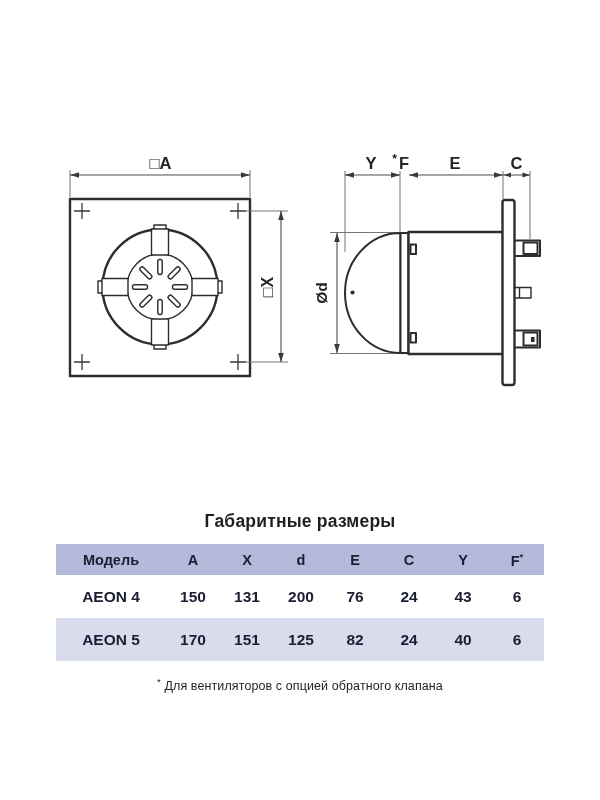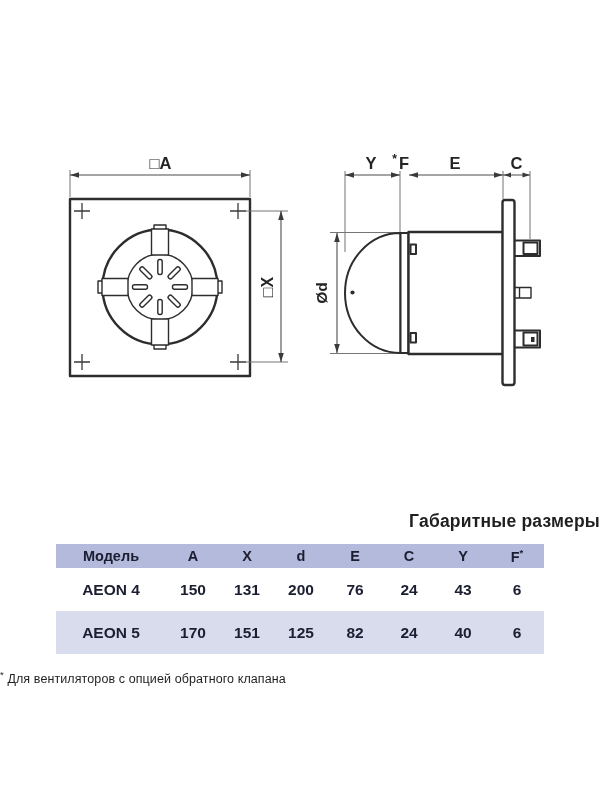--- a/index.html
+++ b/index.html
@@ -23,7 +23,7 @@
   .fillpart{fill:#2d2d2d;stroke:none;}
 
   .section-title{
-    margin:71px 0 0 0;text-align:right;
+    margin:71px 0 0 0;text-align:center;
     font-size:17.5px;font-weight:700;letter-spacing:.2px;
     color:var(--c-title_text,#1f1f1f);
   }

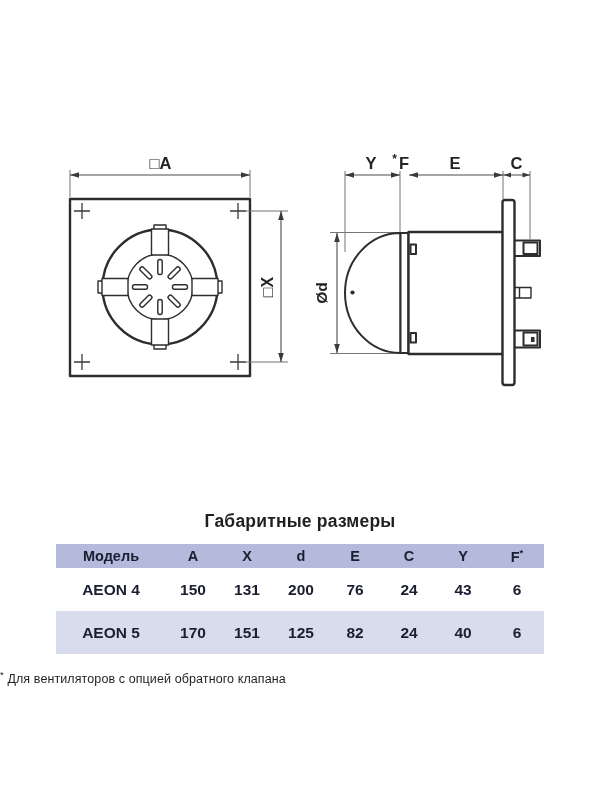--- a/index.html
+++ b/index.html
@@ -34,7 +34,7 @@
   .dim-table col.model-col{width:110px;}
   .dim-table col.num-col{width:54px;}
   .dim-table th,.dim-table td{text-align:center;vertical-align:middle;padding:0;}
-  .dim-table thead tr{background:var(--c-header_bg,#b3badb);height:24px;font-size:14.5px;}
+  .dim-table thead tr{background:var(--c-header_bg,#b3badb);height:31px;font-size:14.5px;}
   .dim-table thead th{font-weight:700;}
   .dim-table tbody tr{height:43px;font-size:15.5px;font-weight:700;}
   .dim-table tbody tr.alt{background:var(--c-row_alt_bg,#d8dcec);}

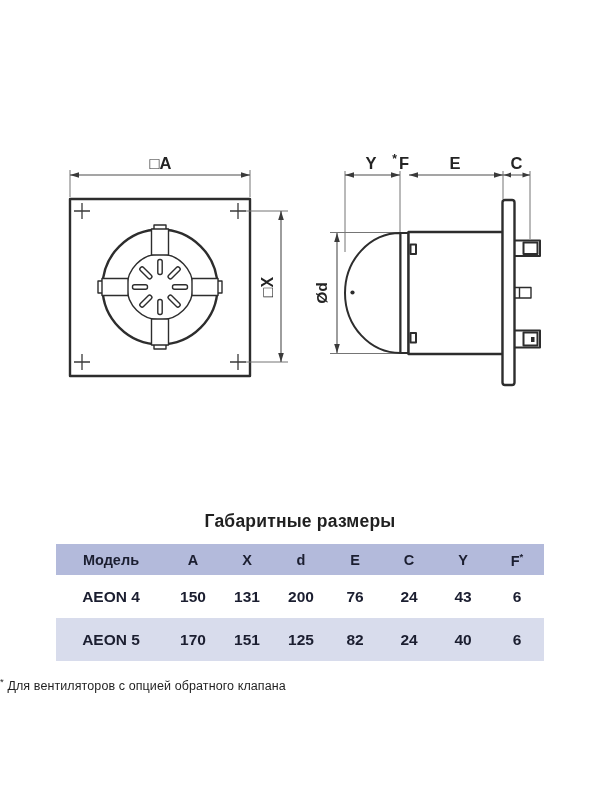--- a/index.html
+++ b/index.html
@@ -40,7 +40,7 @@
   .dim-table tbody tr.alt{background:var(--c-row_alt_bg,#d8dcec);}
   .dim-table sup,.footnote sup{font-size:9.5px;}
   .footnote{
-    margin-top:15px;font-size:12.5px;
+    margin-top:15px;text-align:center;font-size:12.5px;
     color:var(--c-title_text,#1f1f1f);letter-spacing:.1px;
   }
 </style>

